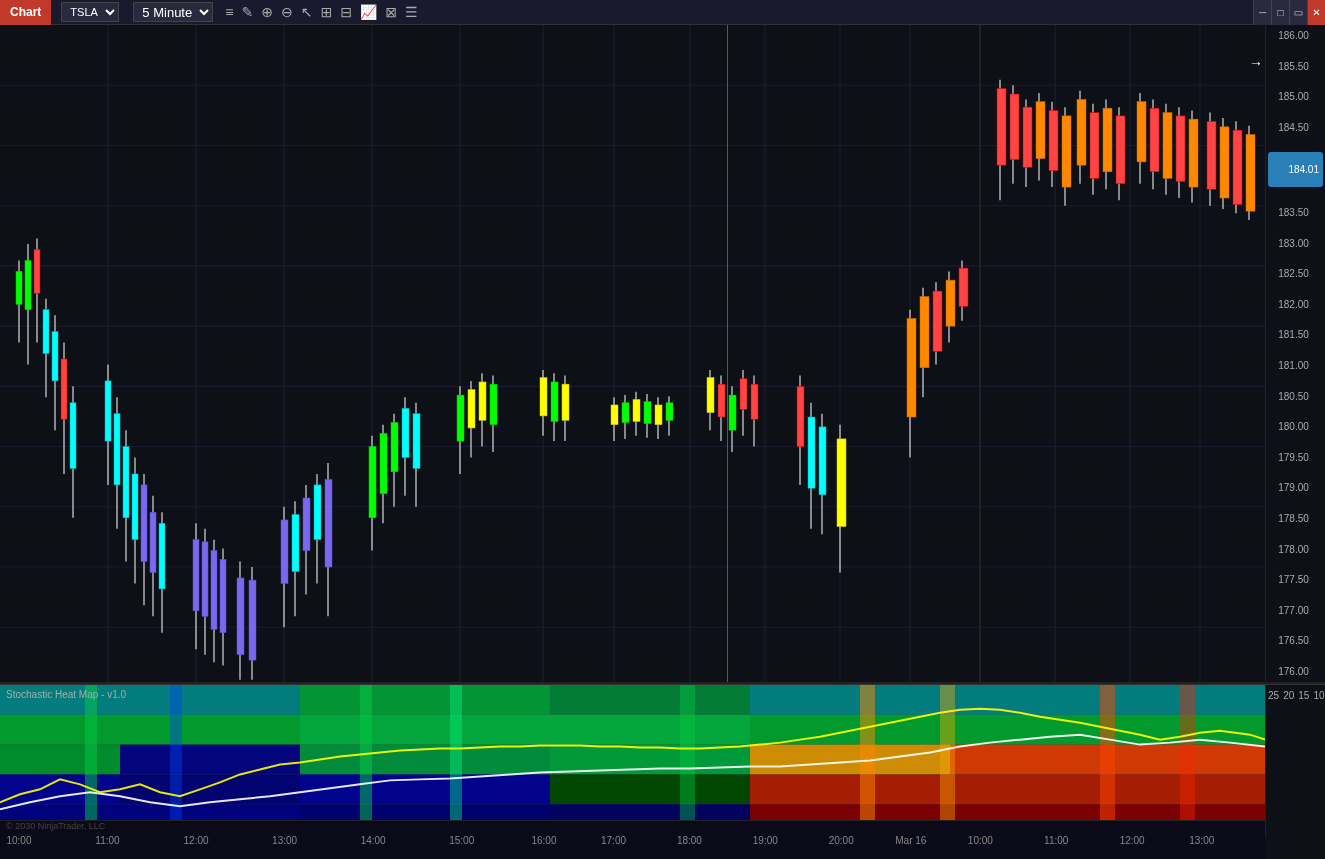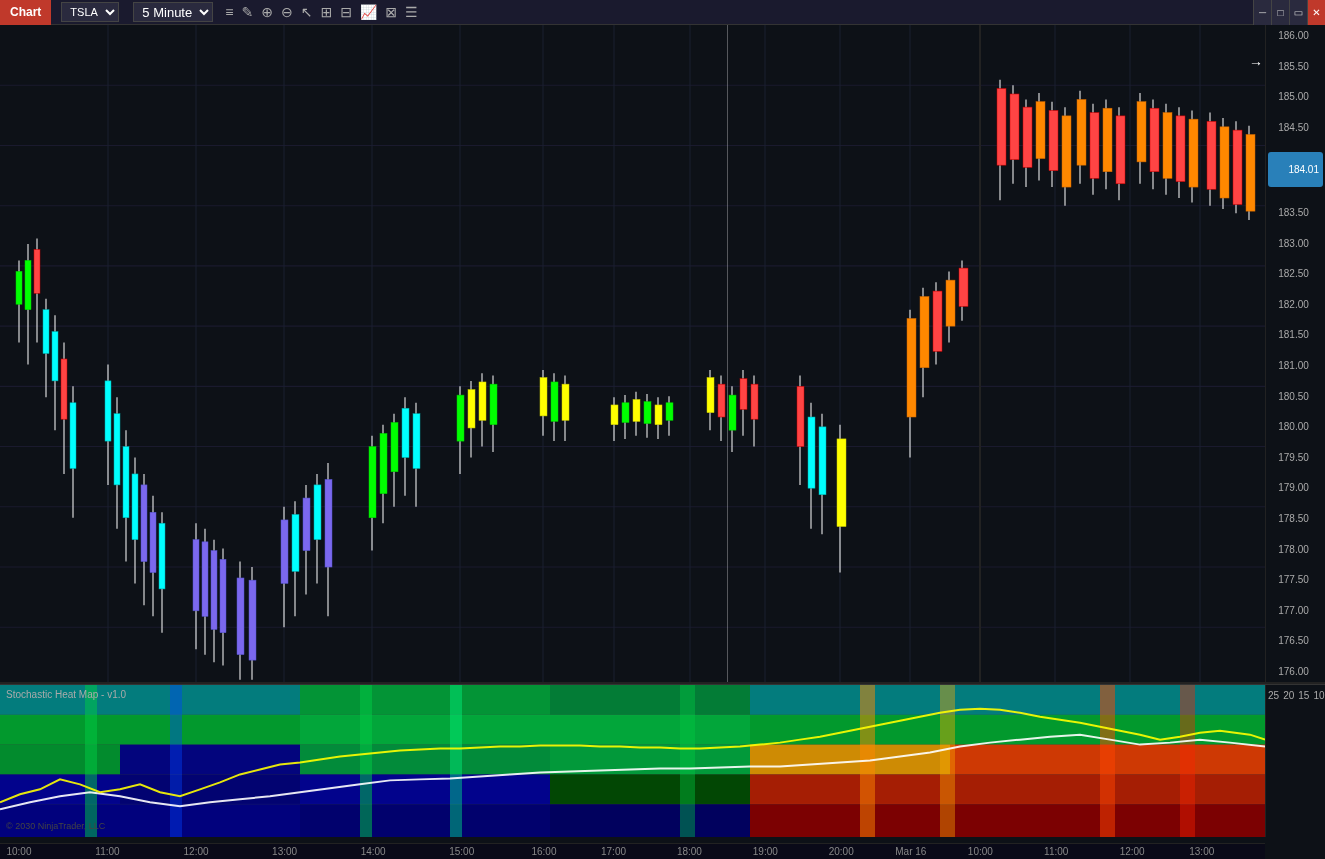--- a/index.html
+++ b/index.html
@@ -120,7 +120,7 @@
 
     
     #time-axis {
-      position: absolute; bottom: 0; left: 0; right: 60px; height: 16px;
+      position: absolute; bottom: 0; left: 0; right: 60px; height: 39px;
       background: #0a0a18;
       border-top: 1px solid #222;
       display: flex; align-items: center;

